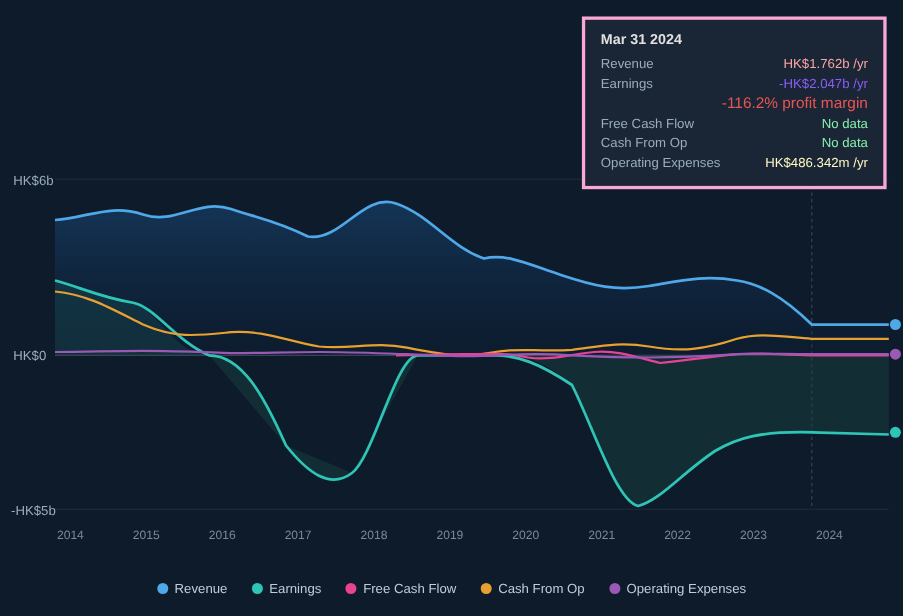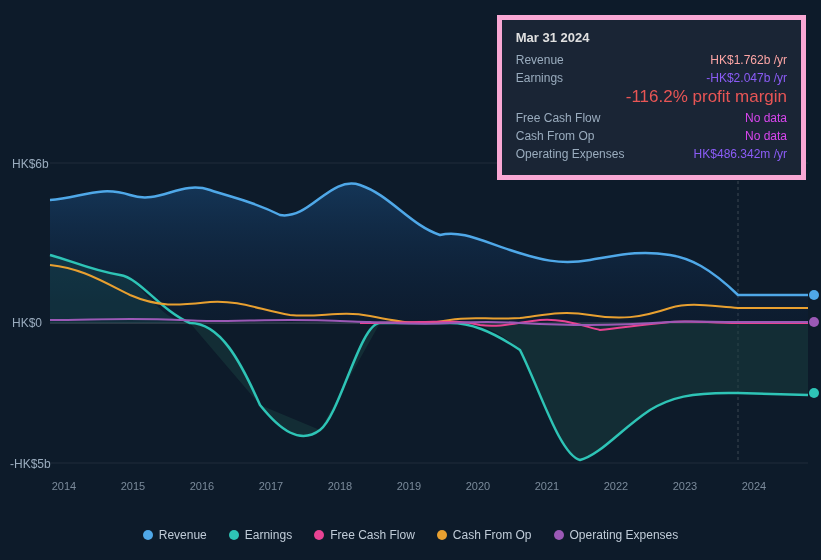--- a/index.html
+++ b/index.html
@@ -19,7 +19,7 @@
       top: 15px;
       right: 15px;
       background: #1a2535;
-      border: 5px solid #f9a8d4;
+      border: 3px solid #f9a8d4;
       padding: 10px 14px;
       min-width: 260px;
       z-index: 10;

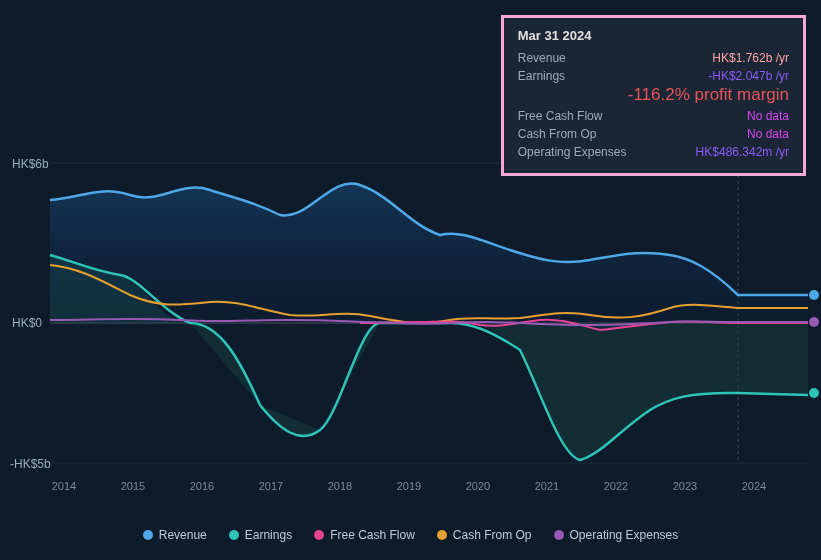--- a/index.html
+++ b/index.html
@@ -48,7 +48,7 @@
     .tooltip-value.red { color: #8b5cf6; }
     .tooltip-value.nodata { color: #d946ef; }
     .tooltip-subrow {
-      font-size: 17px;
+      font-size: 14px;
       color: #e85555;
       margin-left: 110px;
       margin-bottom: 4px;

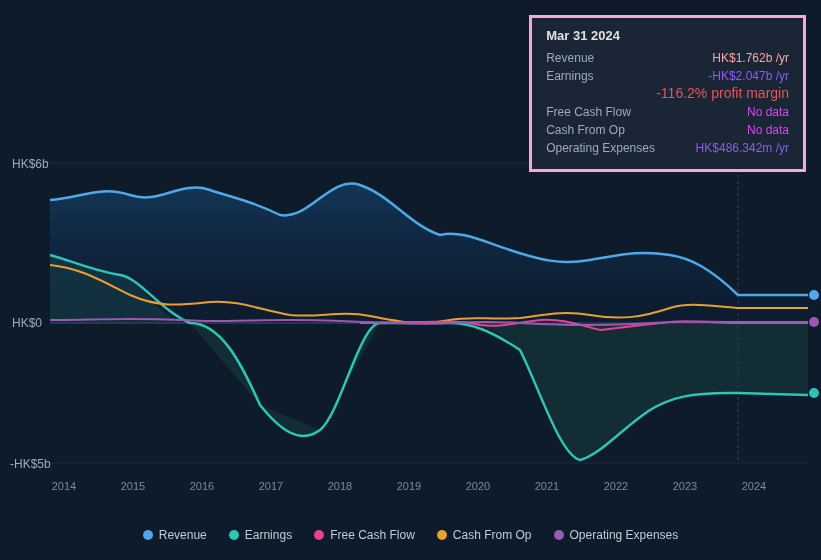--- a/index.html
+++ b/index.html
@@ -46,7 +46,7 @@
     }
     .tooltip-value.blue { color: #fca5a5; }
     .tooltip-value.red { color: #8b5cf6; }
-    .tooltip-value.nodata { color: #d946ef; }
+    .tooltip-value.nodata { color: #86efac; }
     .tooltip-subrow {
       font-size: 14px;
       color: #e85555;

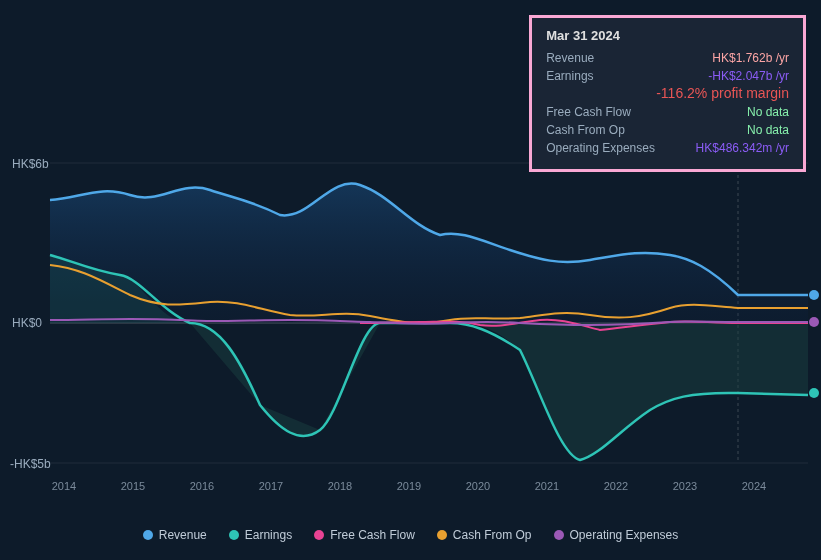--- a/index.html
+++ b/index.html
@@ -42,7 +42,7 @@
       min-width: 110px;
     }
     .tooltip-value {
-      color: #8b5cf6;
+      color: #fef9c3;
     }
     .tooltip-value.blue { color: #fca5a5; }
     .tooltip-value.red { color: #8b5cf6; }

